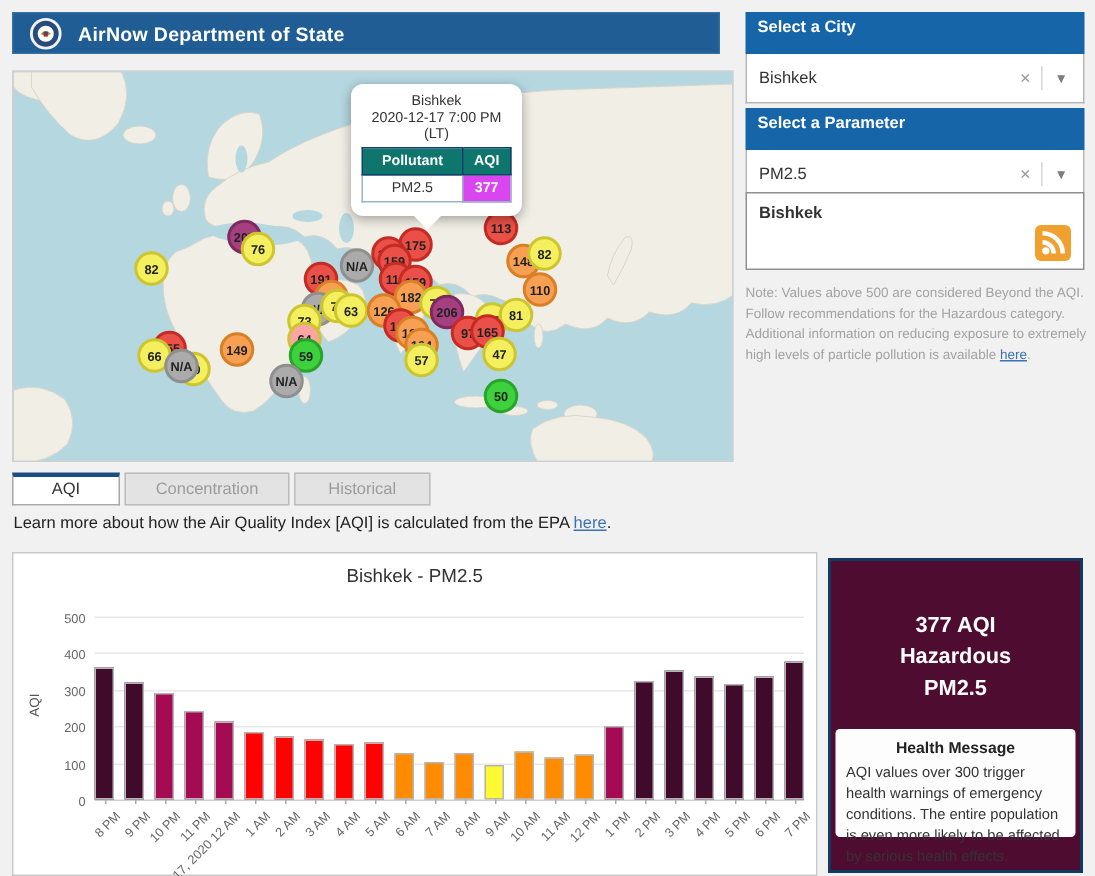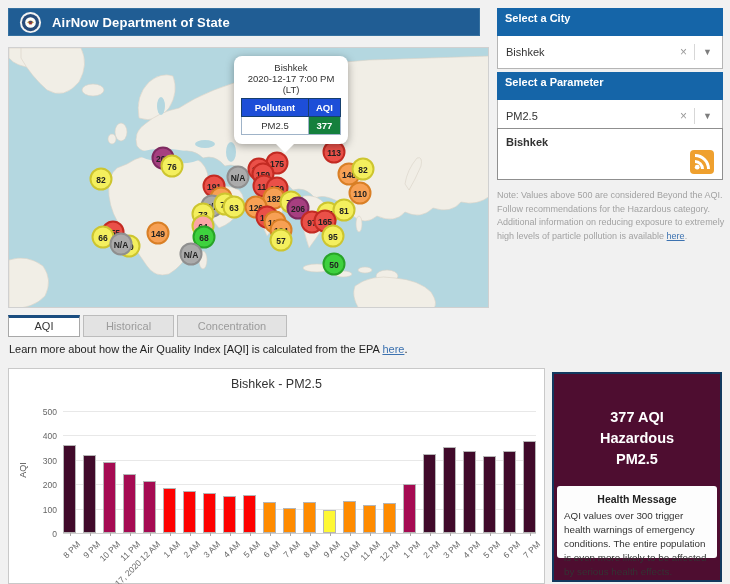--- a/index.html
+++ b/index.html
@@ -44,7 +44,7 @@
   }
   .popup .p-city { font-weight:normal; }
   .popup table { width:100%; border-collapse:collapse; margin-top:3px; }
-  .popup th { background:#1d4ed8; color:#fff; font-size:9.5px; padding:3px 2px; border:1px solid #163f6e; }
+  .popup th { background:#0f766e; color:#fff; font-size:9.5px; padding:3px 2px; border:1px solid #163f6e; }
   .popup td { font-size:9.5px; padding:3px 2px; border:1px solid #9fb3c8; }
   .popup td.aqi-cell { background:#15803d; color:#fff; font-weight:bold; }
   

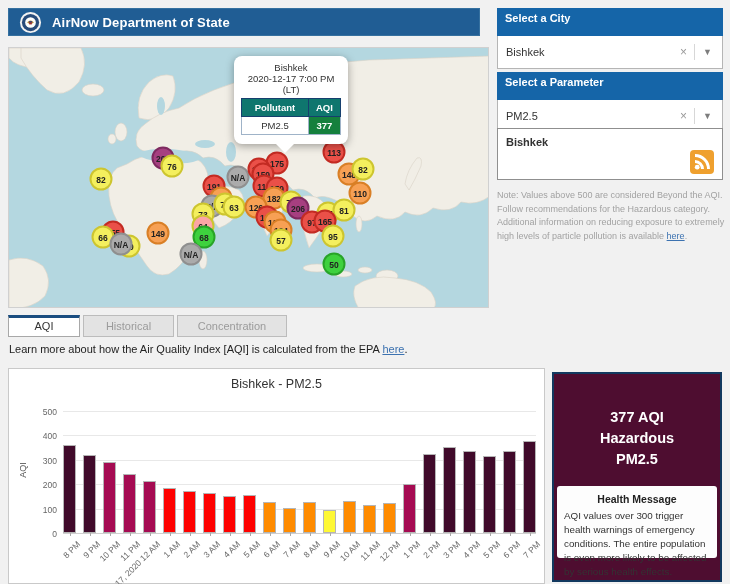--- a/index.html
+++ b/index.html
@@ -46,7 +46,7 @@
   .popup table { width:100%; border-collapse:collapse; margin-top:3px; }
   .popup th { background:#0f766e; color:#fff; font-size:9.5px; padding:3px 2px; border:1px solid #163f6e; }
   .popup td { font-size:9.5px; padding:3px 2px; border:1px solid #9fb3c8; }
-  .popup td.aqi-cell { background:#15803d; color:#fff; font-weight:bold; }
+  .popup td.aqi-cell { background:#d946ef; color:#fff; font-weight:bold; }
   
   .panel { position:absolute; left:497px; width:226px; }
   .panel .ph {

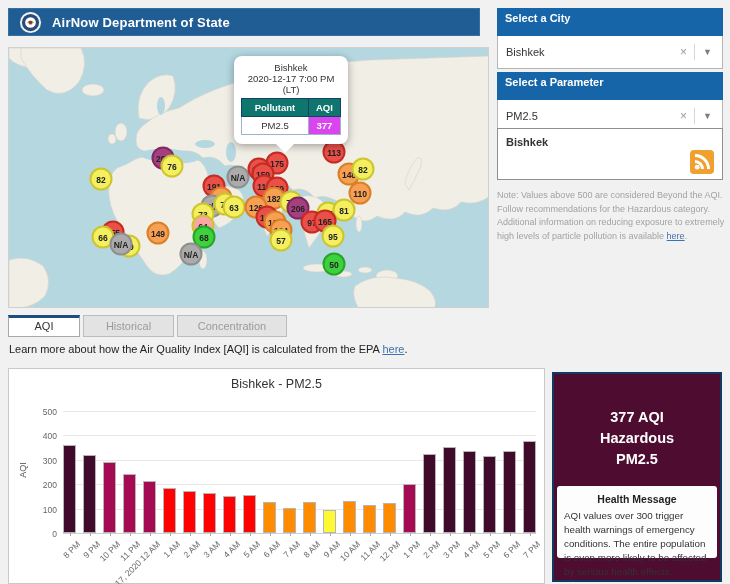--- a/index.html
+++ b/index.html
@@ -184,7 +184,7 @@
         <div class="circle" style="left: 225px; top: 159px; background: rgb(244, 239, 94); border-color: rgb(205, 197, 47);">63</div>
         <div class="circle" style="left: 194px; top: 166px; background: rgb(244, 239, 94); border-color: rgb(205, 197, 47);">73</div>
         <div class="circle" style="left: 194px; top: 178px; background: #fca5a5; border-color: rgb(205, 197, 47);">64</div>
-        <div class="circle" style="left: 195px; top: 189px; background: rgb(62, 209, 62); border-color: rgb(40, 164, 40);">68</div>
+        <div class="circle" style="left: 195px; top: 189px; background: rgb(62, 209, 62); border-color: rgb(40, 164, 40);">59</div>
         <div class="circle" style="left: 182px; top: 206px; background: rgb(171, 171, 171); border-color: rgb(143, 143, 143);">N/A</div>
         <div class="circle" style="left: 149px; top: 185px; background: rgb(247, 160, 84); border-color: rgb(217, 127, 38);">149</div>
         <div class="circle" style="left: 104px; top: 184px; background: rgb(234, 80, 72); border-color: rgb(195, 43, 35);">155</div>

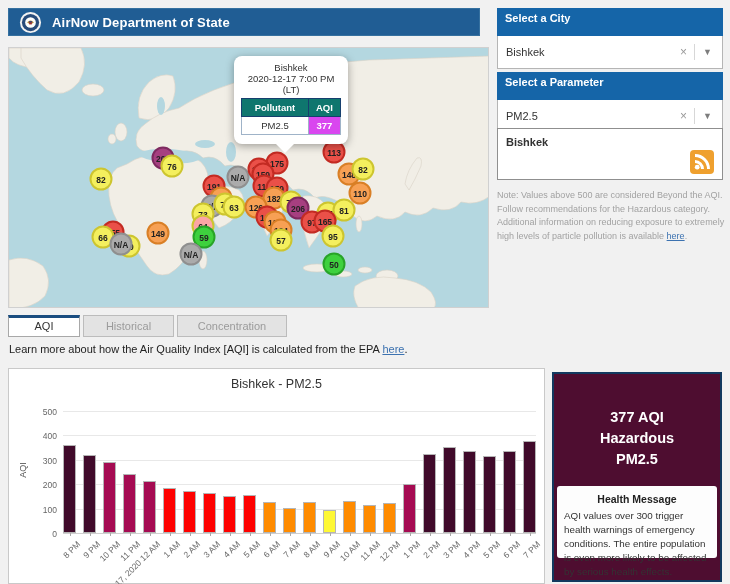--- a/index.html
+++ b/index.html
@@ -212,7 +212,7 @@
         <div class="circle" style="left: 335px; top: 162px; background: rgb(244, 239, 94); border-color: rgb(205, 197, 47);">81</div>
         <div class="circle" style="left: 303px; top: 174px; background: rgb(234, 80, 72); border-color: rgb(195, 43, 35);">97</div>
         <div class="circle" style="left: 316px; top: 173px; background: rgb(234, 80, 72); border-color: rgb(195, 43, 35);">165</div>
-        <div class="circle" style="left: 324px; top: 188px; background: rgb(244, 239, 94); border-color: rgb(205, 197, 47);">95</div>
+        <div class="circle" style="left: 324px; top: 188px; background: rgb(244, 239, 94); border-color: rgb(205, 197, 47);">47</div>
         <div class="circle" style="left: 325px; top: 216px; background: rgb(62, 209, 62); border-color: rgb(40, 164, 40);">50</div>
       </div>
 

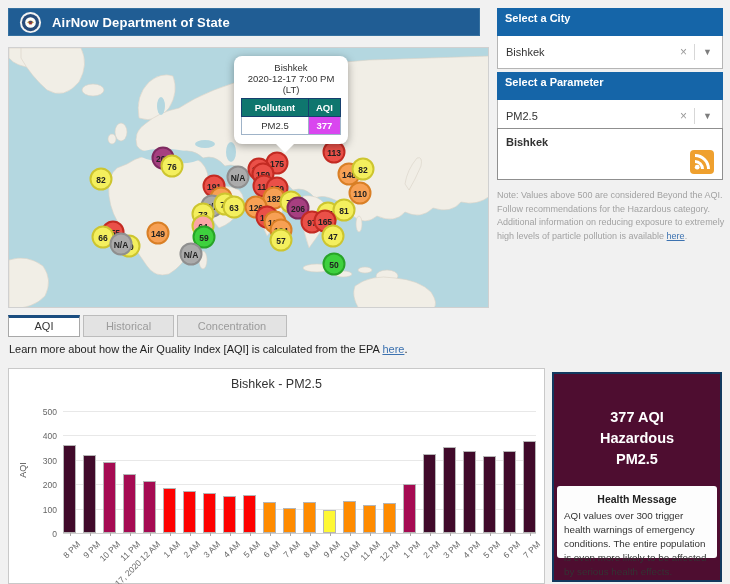--- a/index.html
+++ b/index.html
@@ -268,8 +268,8 @@
 
   <div class="tabs">
     <div class="tab active" style="width:72px;">AQI</div>
+    <div class="tab" style="width:110px;">Concentration</div>
     <div class="tab" style="width:91px;">Historical</div>
-    <div class="tab" style="width:110px;">Concentration</div>
   </div>
 
   <div class="learn"><span>Learn more about how the Air Quality Index [AQI] is calculated from the EPA </span><a>here</a><span>.</span></div>

